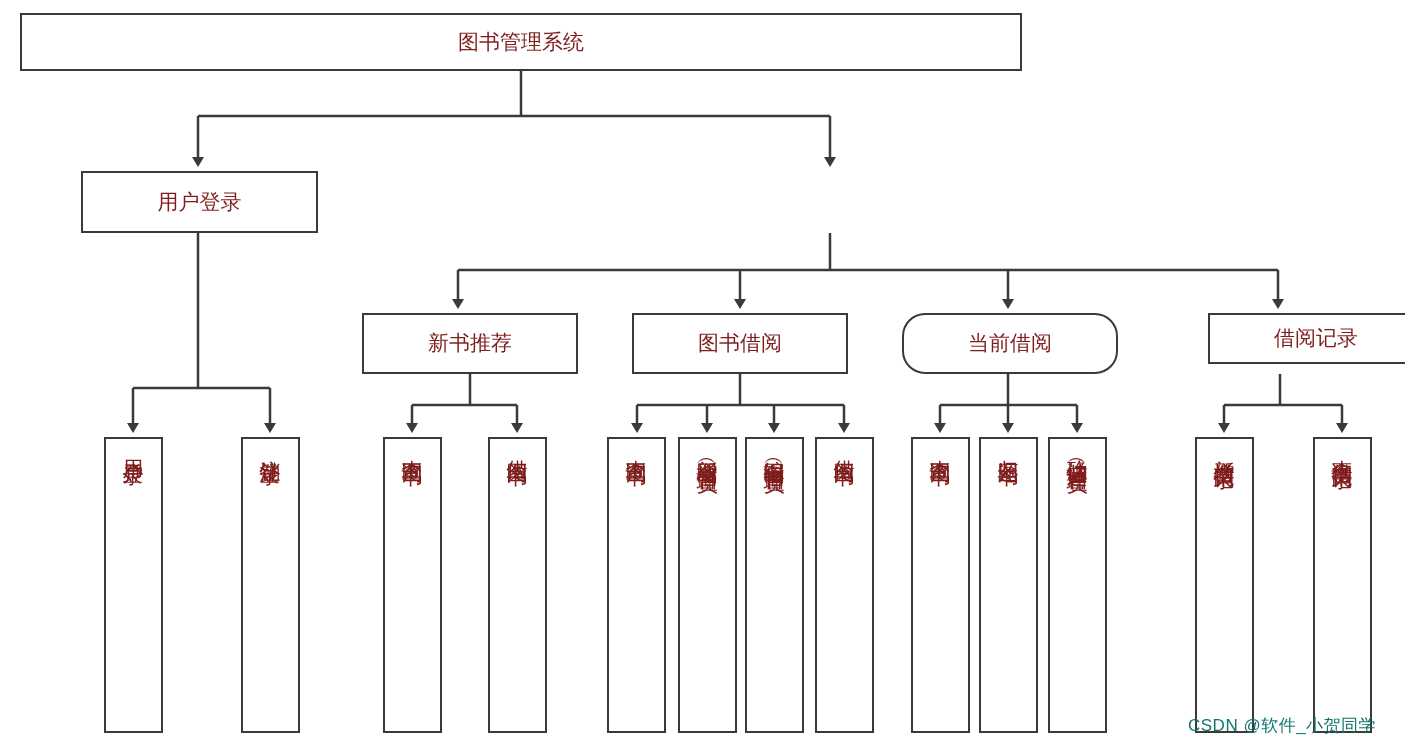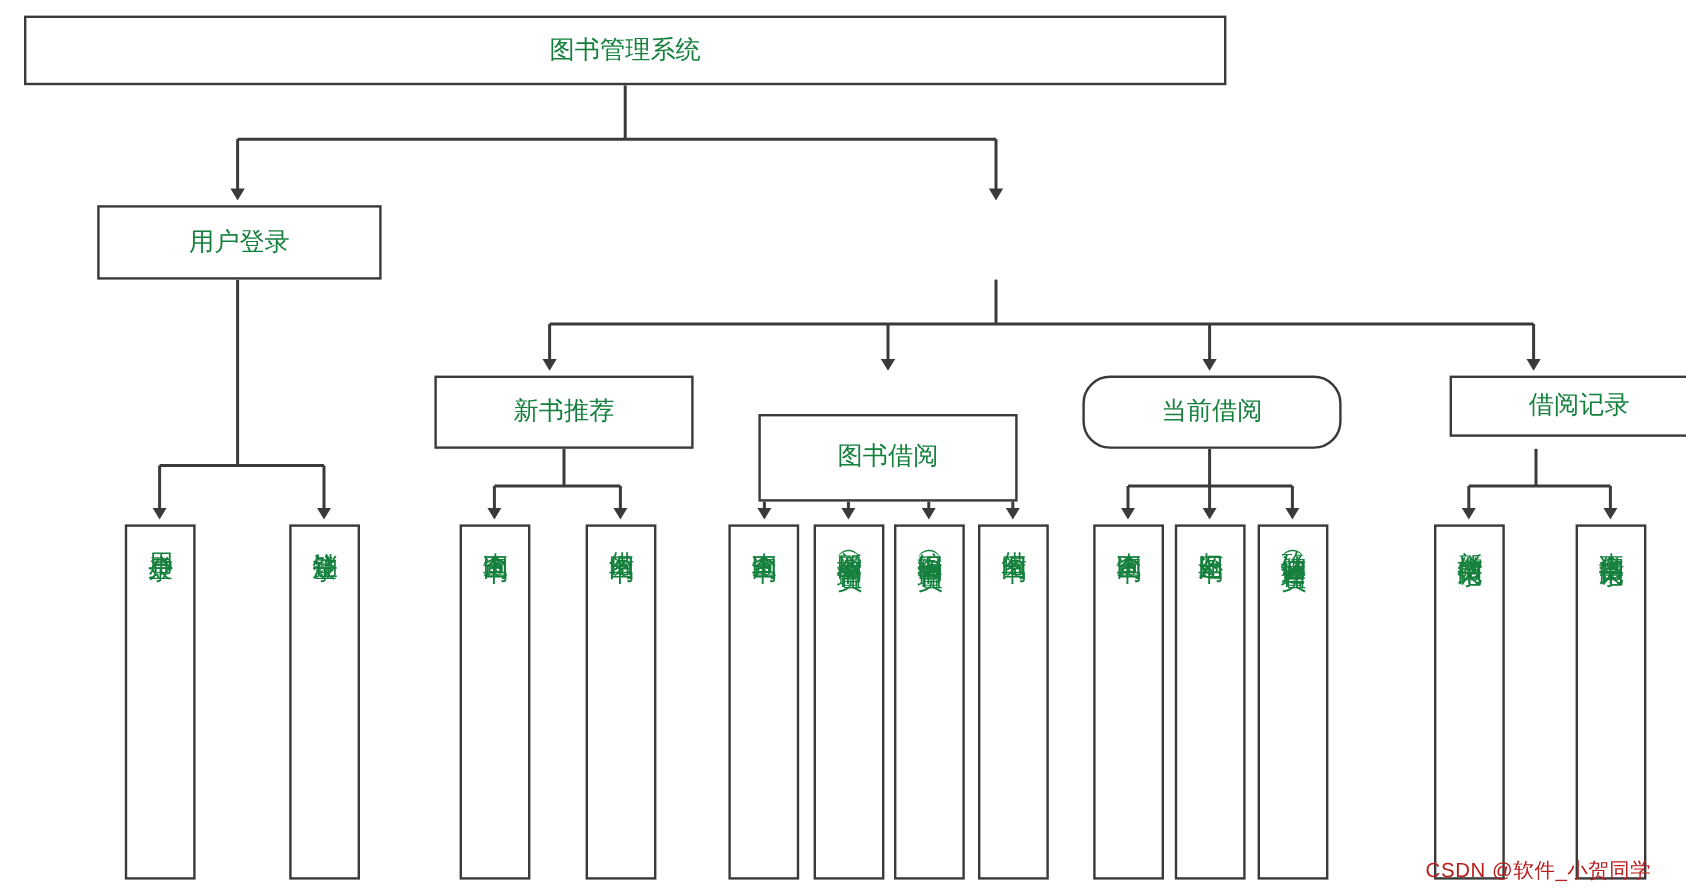--- a/index.html
+++ b/index.html
@@ -33,7 +33,7 @@
     display: flex;
     align-items: center;
     justify-content: center;
-    color: #15803d;
+    color: #7f1d1d;
   }
   .node .label {
     display: block;

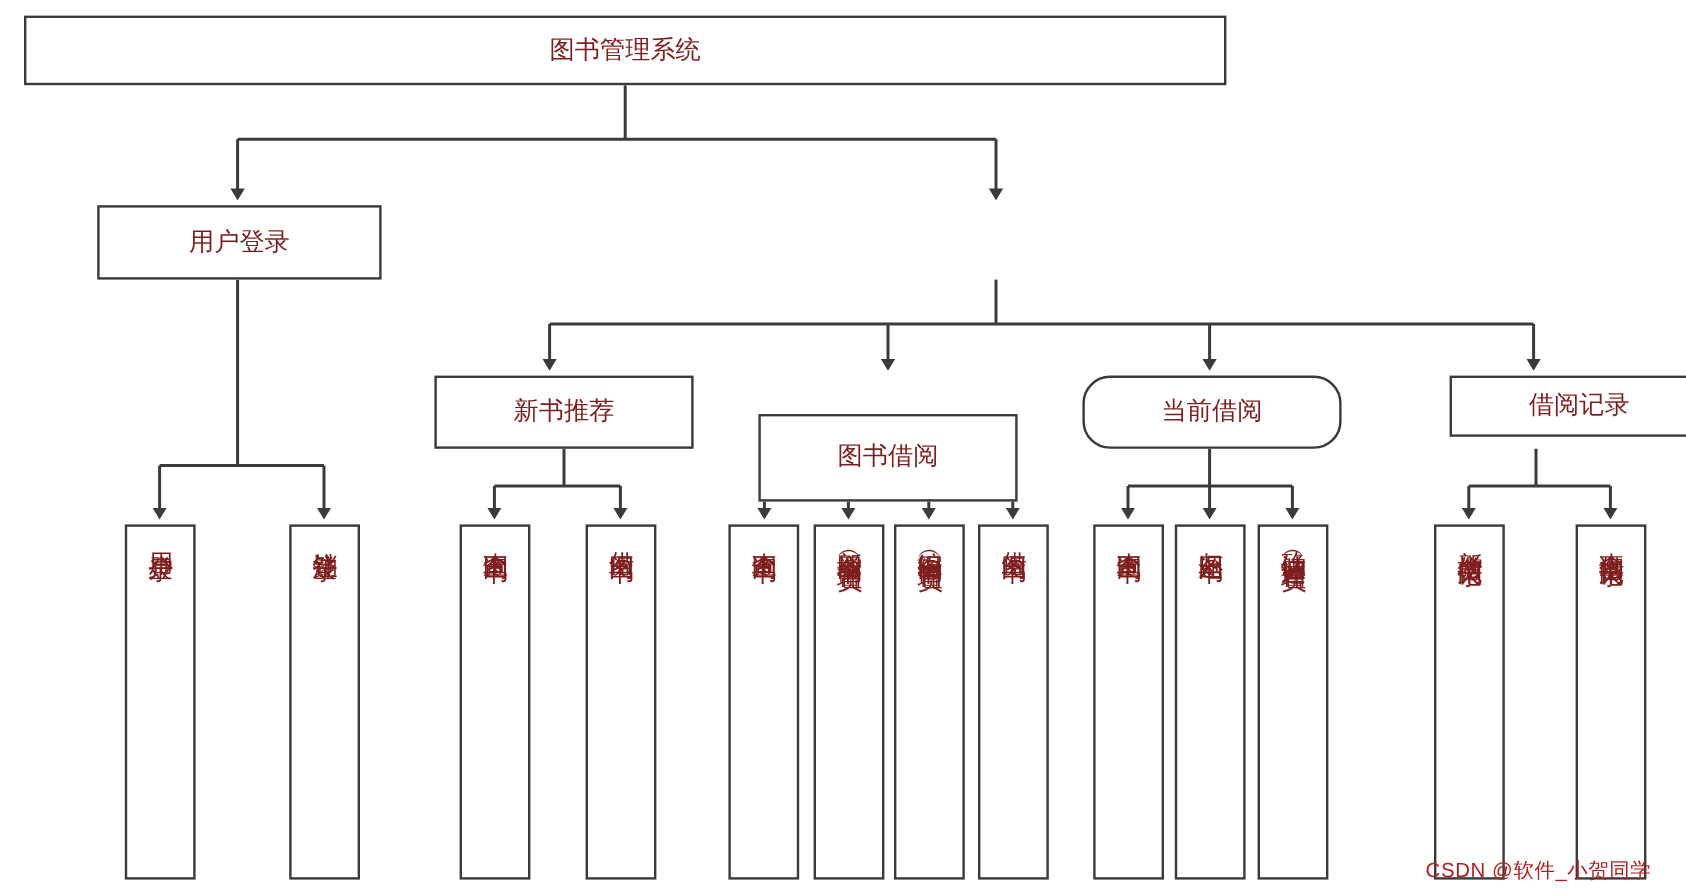--- a/index.html
+++ b/index.html
@@ -137,7 +137,7 @@
   <div class="node h" style="left:362px; top:313px; width:216px; height:61px;">
     <span class="label">新书推荐</span>
   </div>
-  <div class="node h" style="left:632px; top:313px; width:216px; height:73px;margin-top:32px;">
+  <div class="node h" style="left:632px; top:313px; width:216px; height:61px;">
     <span class="label">图书借阅</span>
   </div>
   <div class="node h" style="left:902px; top:313px; width:216px; height:61px;border-radius:23px;">

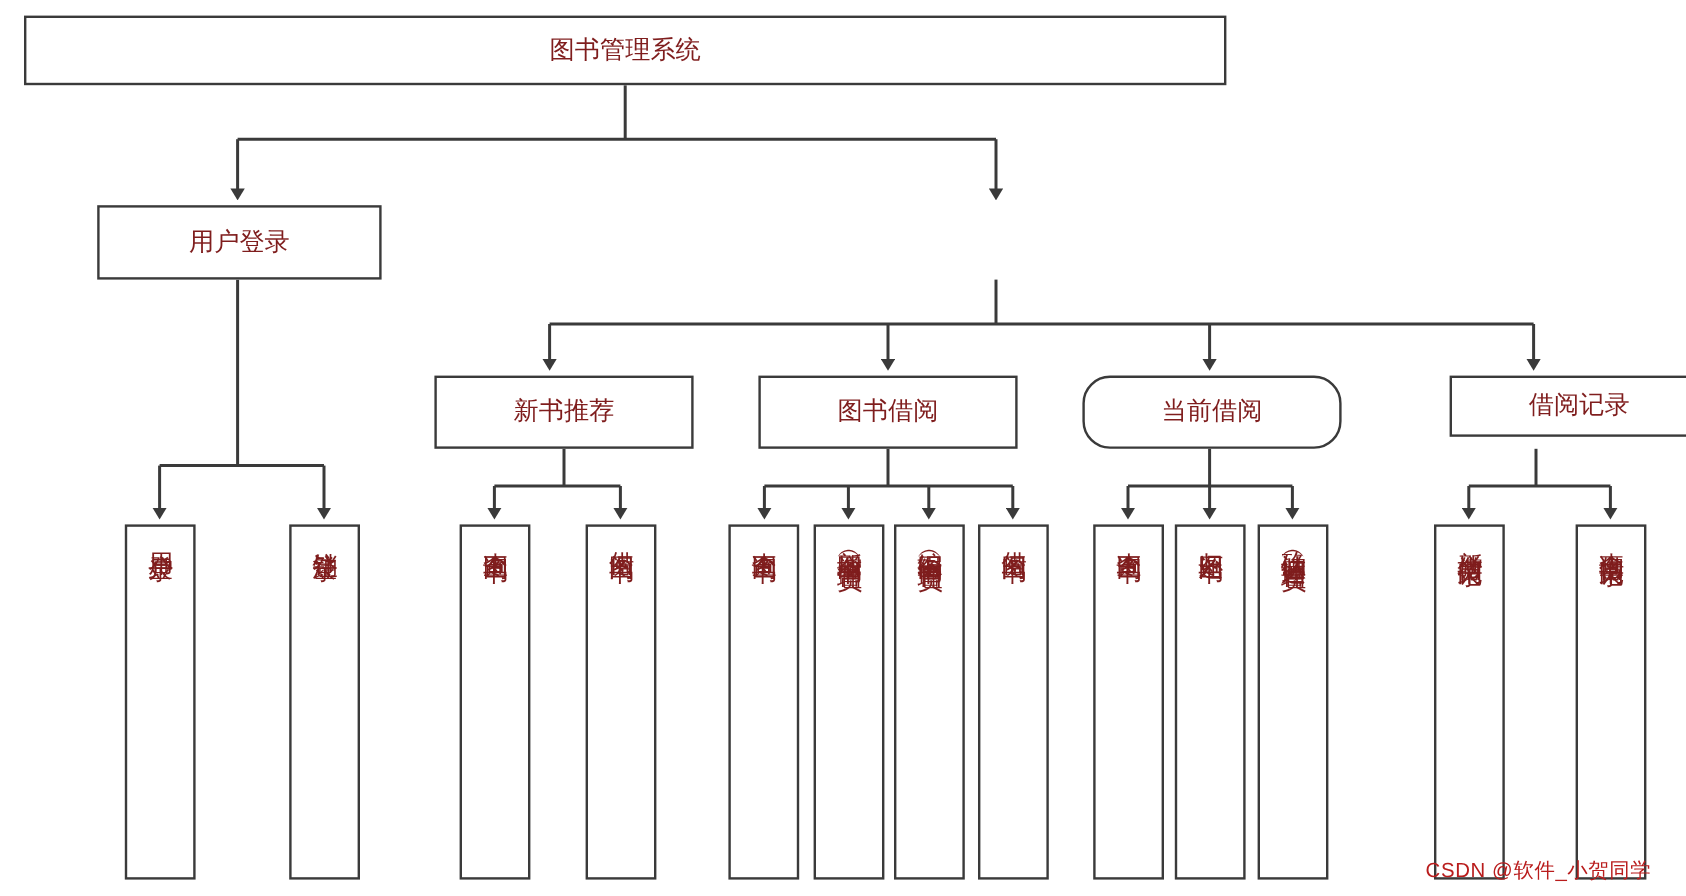--- a/index.html
+++ b/index.html
@@ -66,7 +66,7 @@
     left: 1188px;
     top: 714px;
     font-size: 17px;
-    color: #b91c1c;
+    color: #0f766e;
     white-space: nowrap;
     letter-spacing: 0.5px;
   }

